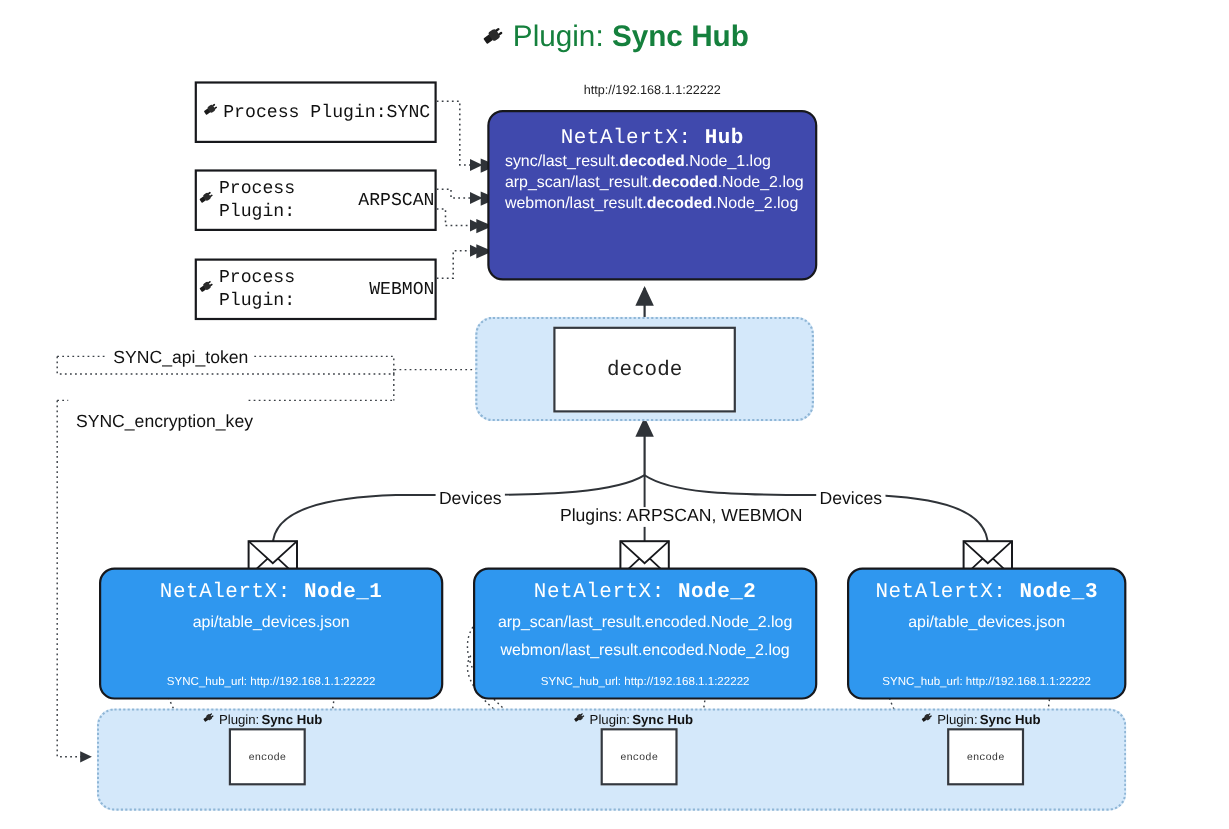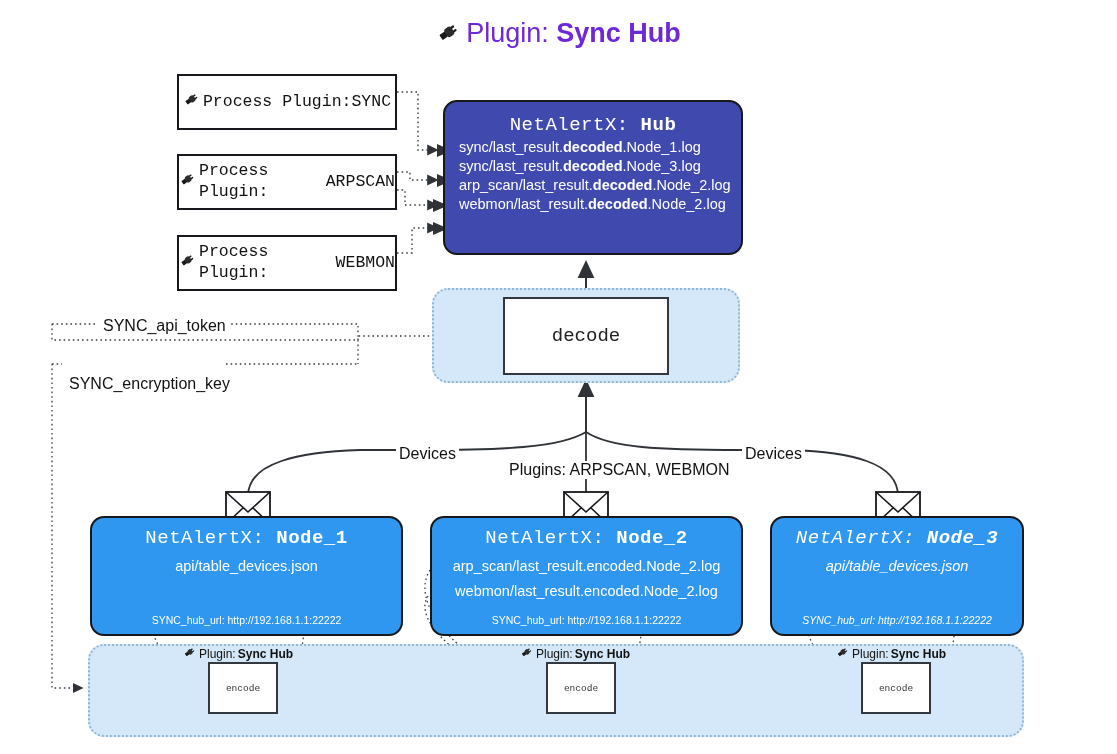--- a/index.html
+++ b/index.html
@@ -10,7 +10,7 @@
   .node{position:absolute;box-sizing:border-box;}
 
   
-  #title{left:0;top:18px;width:1117px;text-align:center;font-size:27px;color:#6d28d9;}
+  #title{left:0;top:18px;width:1117px;text-align:center;font-size:27px;color:#15803d;}
   #title .ttl-plain{font-weight:400;}
   #title .ttl-bold{font-weight:700;}
   .plug{display:inline-block;vertical-align:-3px;margin-right:4px;}

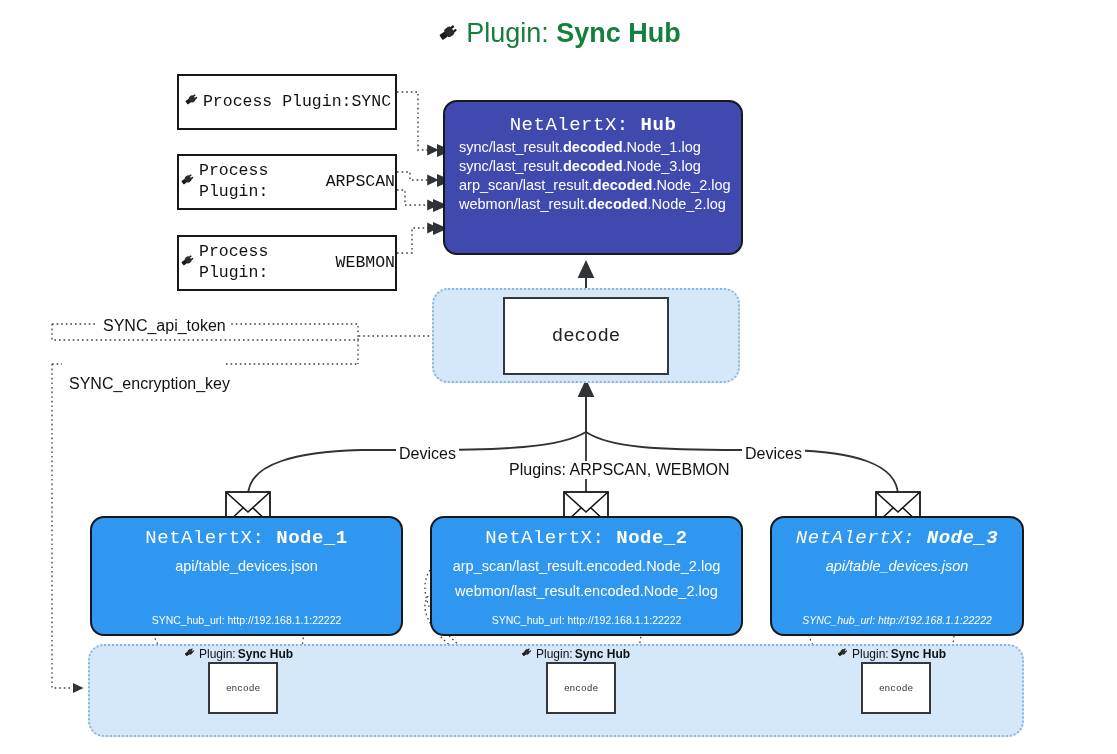--- a/index.html
+++ b/index.html
@@ -157,6 +157,7 @@
     </span><span class="ttl-plain">Plugin: </span><span class="ttl-bold">Sync Hub</span>
   </div>
 
+  <div class="node" id="hub-url">http://192.168.1.1:22222</div>
 
   <div class="node" id="hub">
     <div class="hub-title">

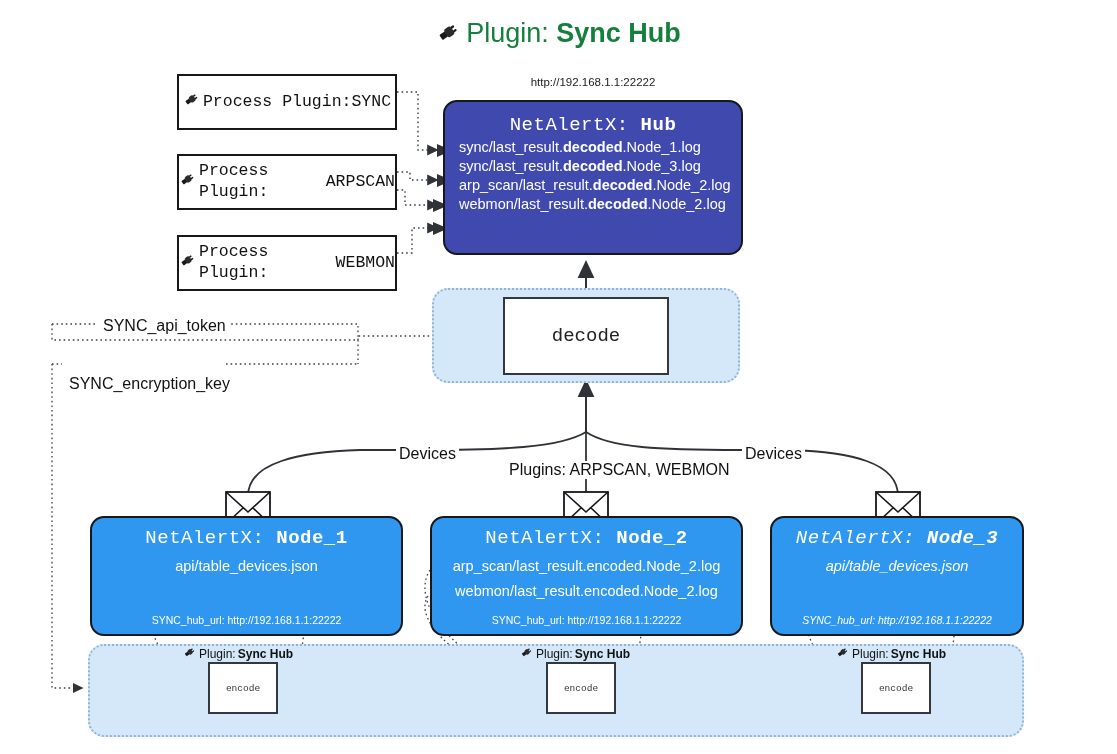--- a/index.html
+++ b/index.html
@@ -165,9 +165,6 @@
     </div>
     <div class="hub-line">
       <span>sync/last_result.</span><b>decoded</b><span>.Node_1.log</span>
-    </div>
-    <div class="hub-line">
-      <span>sync/last_result.</span><b>decoded</b><span>.Node_3.log</span>
     </div>
     <div class="hub-line">
       <span>arp_scan/last_result.</span><b>decoded</b><span>.Node_2.log</span>

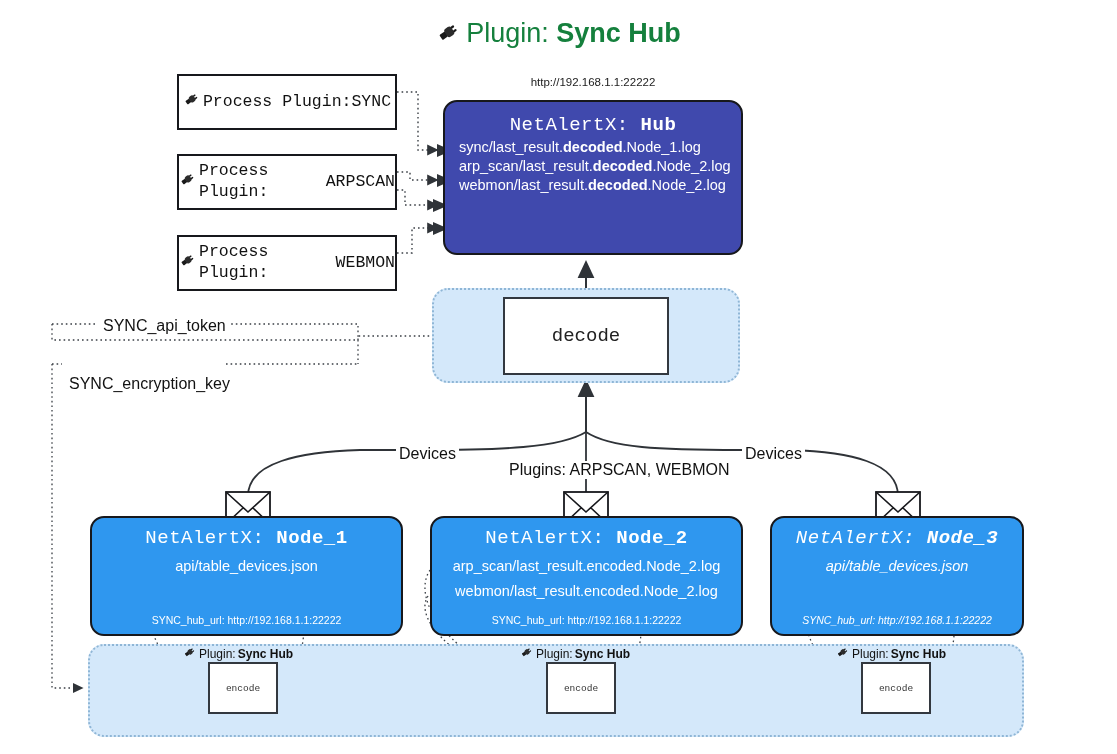--- a/index.html
+++ b/index.html
@@ -62,7 +62,7 @@
   .nodebox{background:#2f97ef;border:2px solid #17181c;border-radius:14px;color:#ffffff;}
   #node1{left:90px;top:516px;width:313px;height:120px;}
   #node2{left:430px;top:516px;width:313px;height:120px;}
-  #node3{left:770px;top:516px;width:254px;height:120px;font-style:italic;}
+  #node3{left:770px;top:516px;width:254px;height:120px;}
   .nodebox .n-title{margin-top:9px;text-align:center;font-family:"Liberation Mono",monospace;
        font-size:19px;letter-spacing:.5px;}
   .nodebox .n-title b{font-weight:700;}

